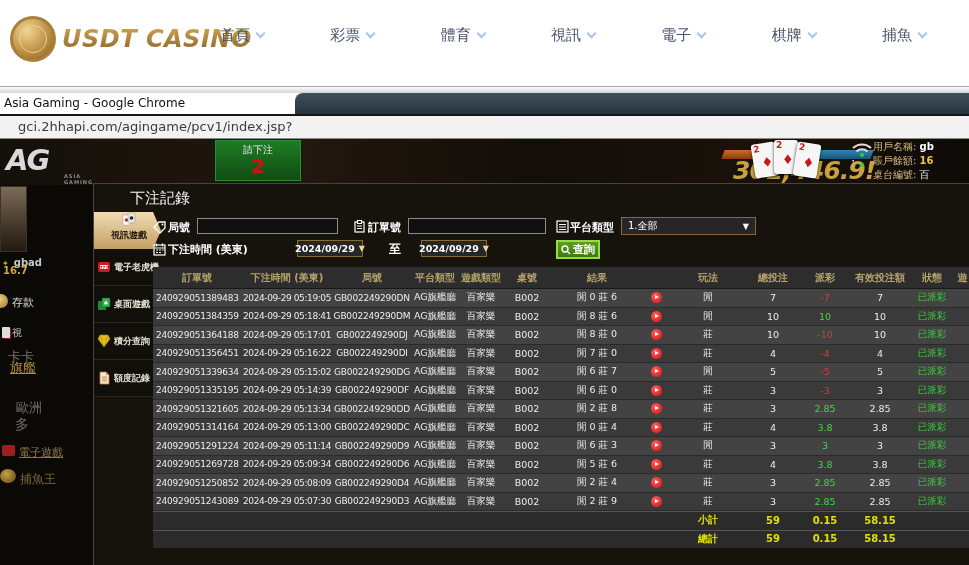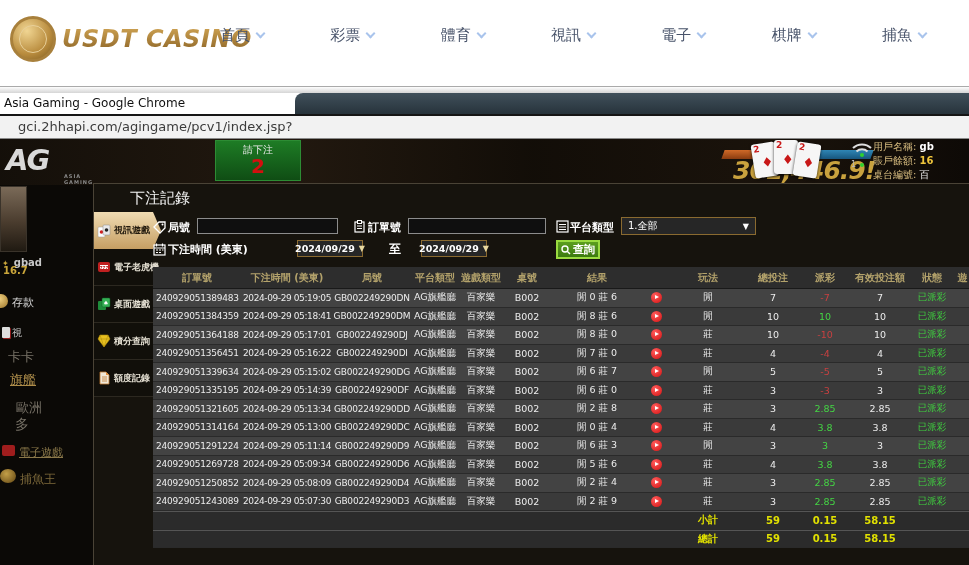--- a/index.html
+++ b/index.html
@@ -91,7 +91,7 @@
     background:#110f0a; border-bottom:1px solid #2c2820; color:#e6e1d4;
     font-size:9px; font-weight:bold; cursor:pointer; white-space:nowrap; }
   .side-item.active { width:67px; background:linear-gradient(#f0dcb3,#c59e63); color:#221a0e;
-    clip-path:polygon(0 0, 59px 0, 100% 50%, 59px 100%, 0 100%); border-bottom:none; }
+    clip-path:polygon(0 0, 59px 0, 100% 50%, 59px 100%, 0 100%); border-bottom:none;flex-direction:column; }
   .side-icon { width:14px; height:14px; flex:0 0 14px; }
 
   .content { position:absolute; left:59px; top:28px; width:817px; height:354px; }

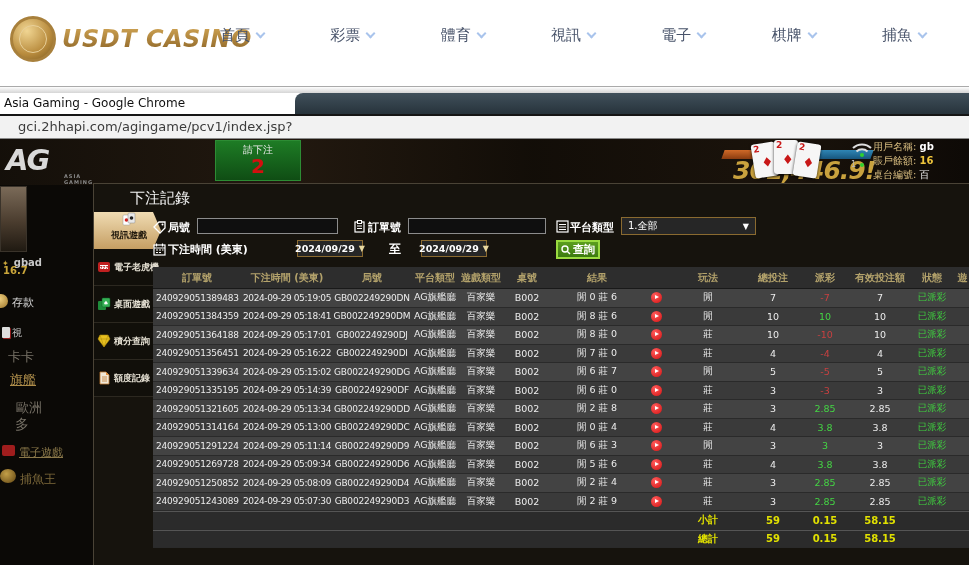--- a/index.html
+++ b/index.html
@@ -239,7 +239,7 @@
     <div class="rail rail-video" style="left:2px;top:186px;">
       <span class="mini-card"></span><span>視</span></div>
     <div class="rail hall-dim" style="left:8px;top:209px;">卡卡</div>
-    <div class="rail hall-gold" style="left:10px;top:232px;text-decoration:underline;">旗艦</div>
+    <div class="rail hall-gold" style="left:10px;top:220px;text-decoration:underline;">旗艦</div>
     <div class="rail hall-dim" style="left:16px;top:252px;margin-top:8px;">歐洲</div>
     <div class="rail hall-dim" style="left:15px;top:277px;font-size:14px;">多</div>
     <div class="rail rail-elec" style="left:2px;top:306px;text-decoration:underline;">

